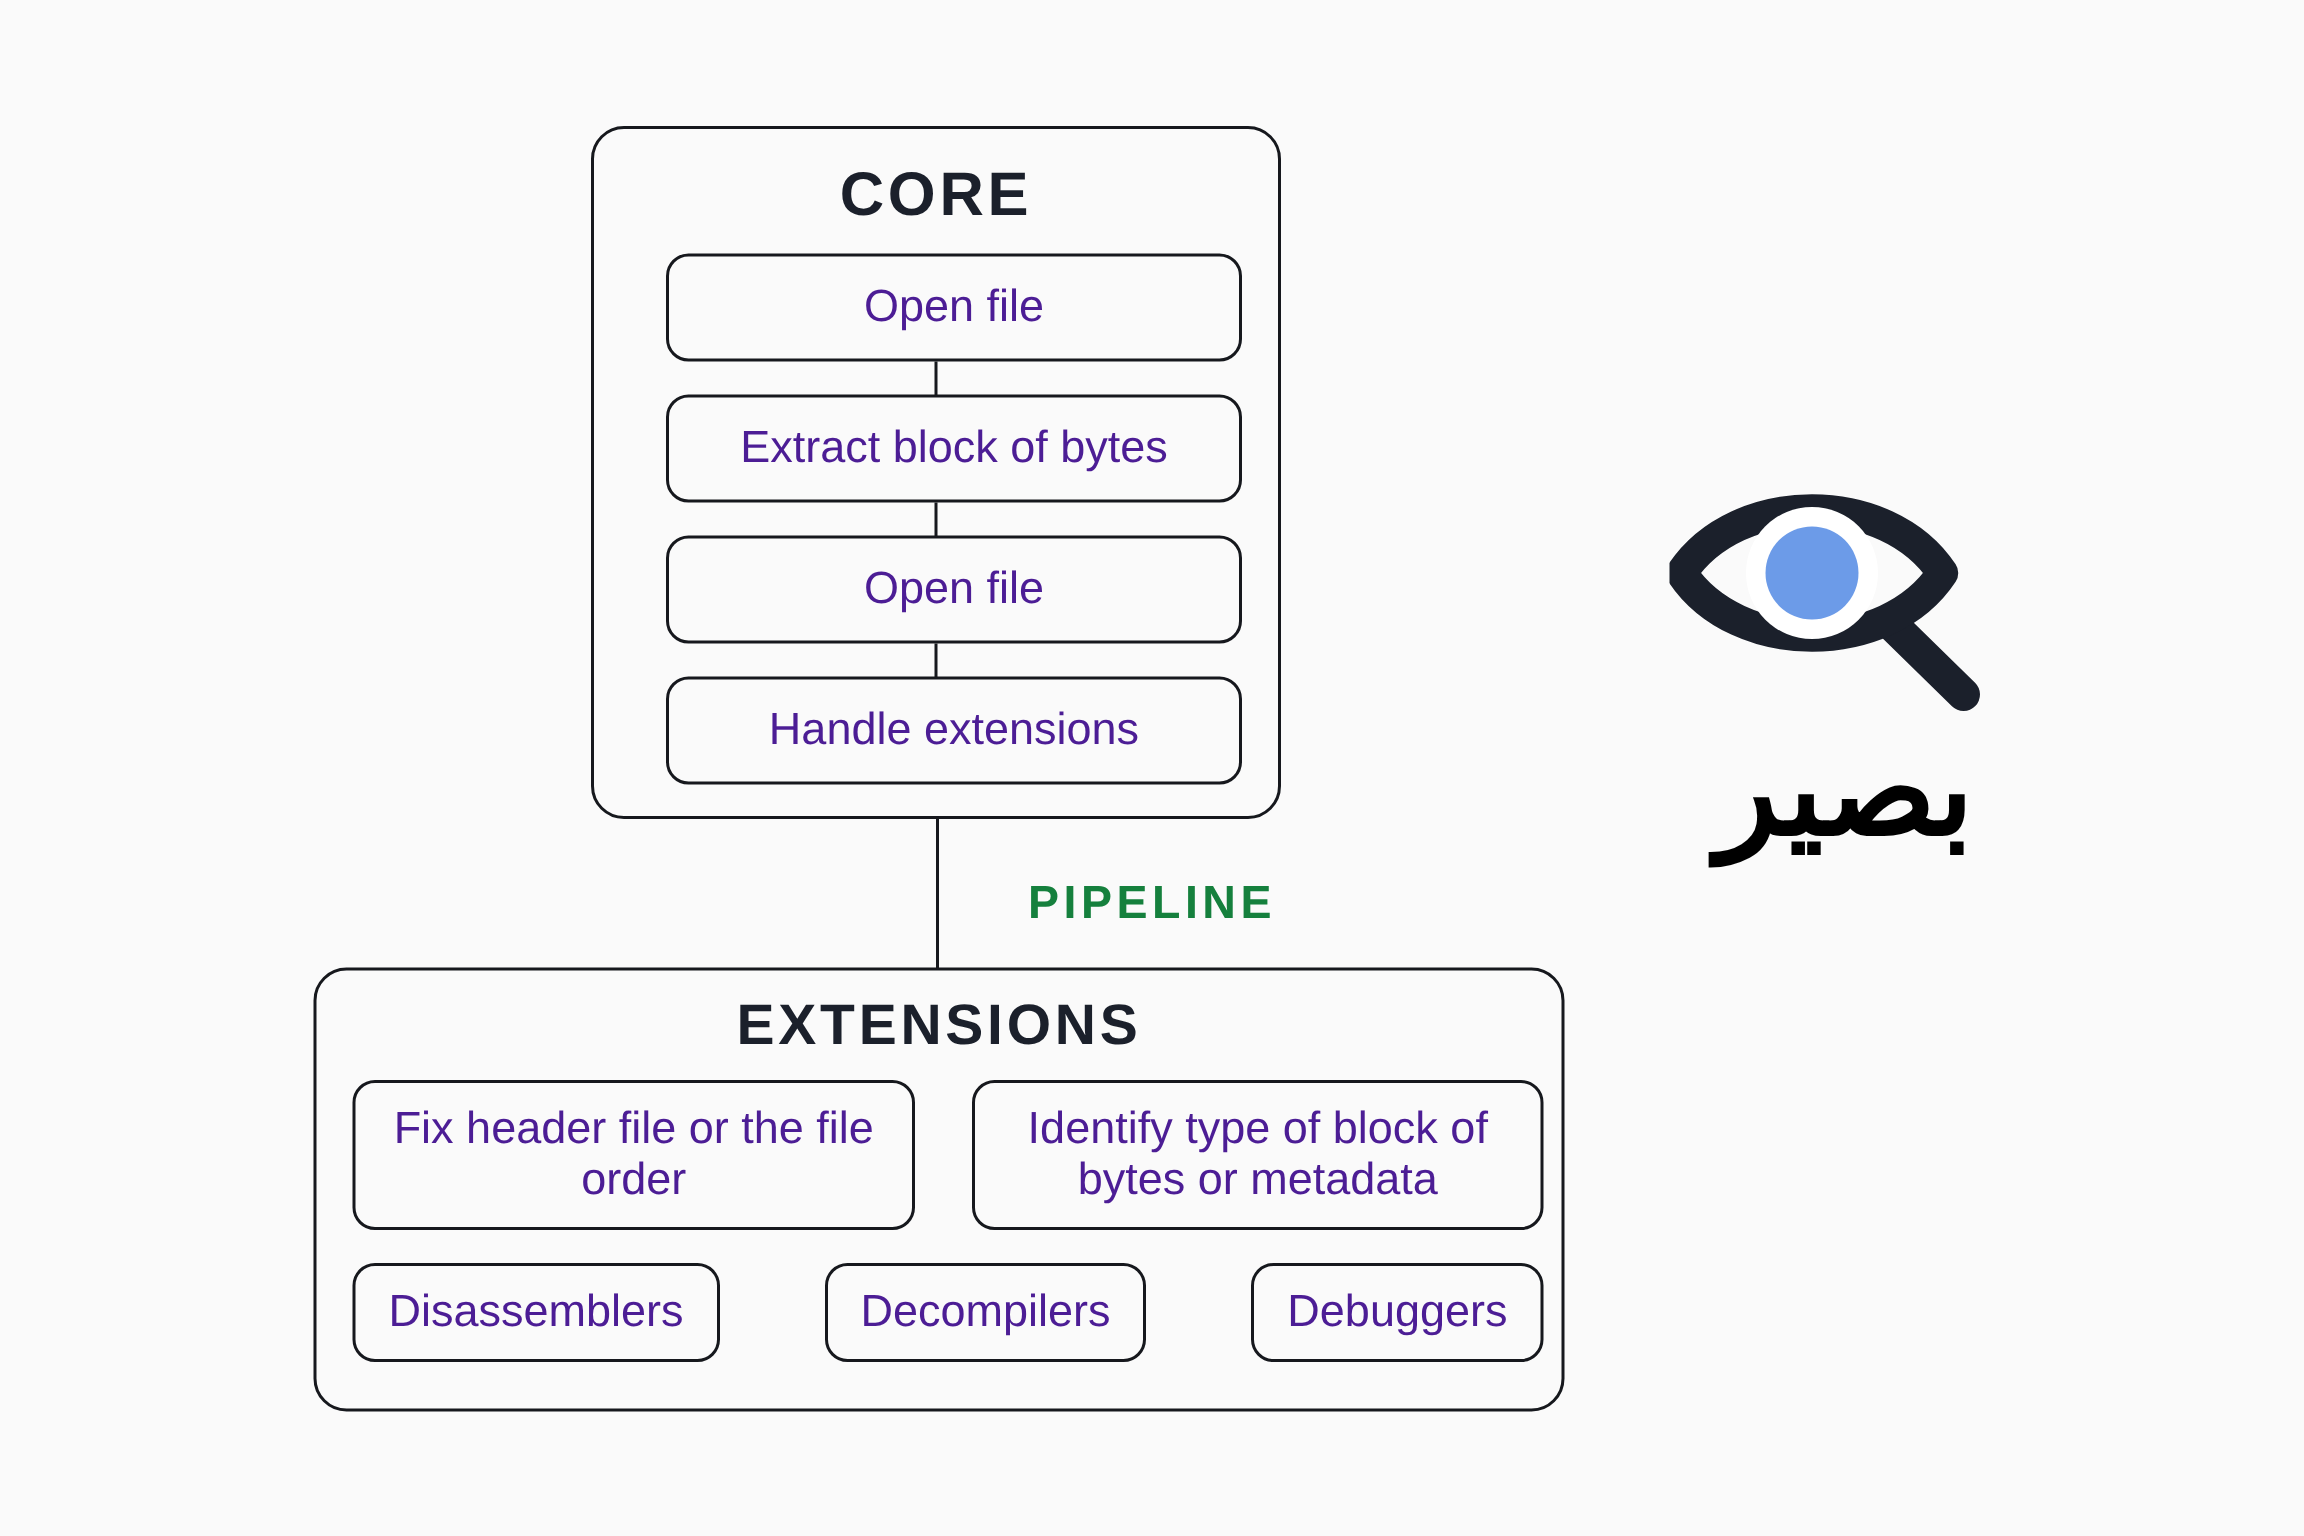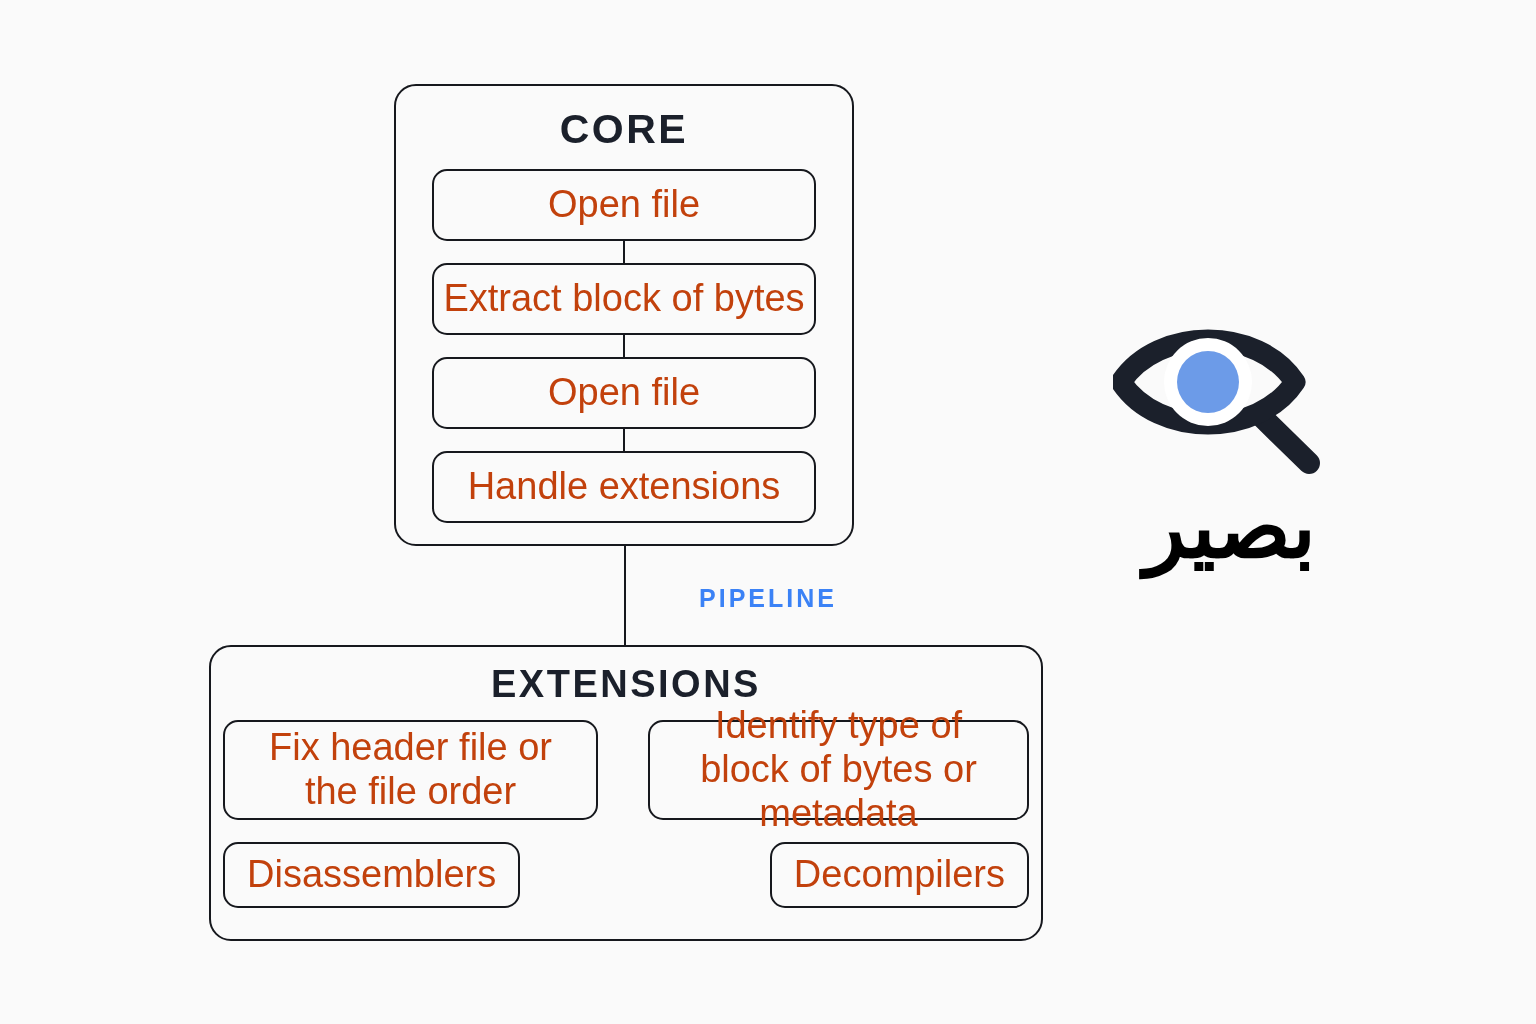--- a/index.html
+++ b/index.html
@@ -80,11 +80,12 @@
     align-items: center;
     justify-content: center;
     text-align: center;
-    font-size: 38px;
+    font-size: 30px;
     line-height: 1.15;
-    color: #c2410c;
+    color: #4c1d95;
     position: relative;
     z-index: 3;
+    margin-left: 12px;
   }
 
   

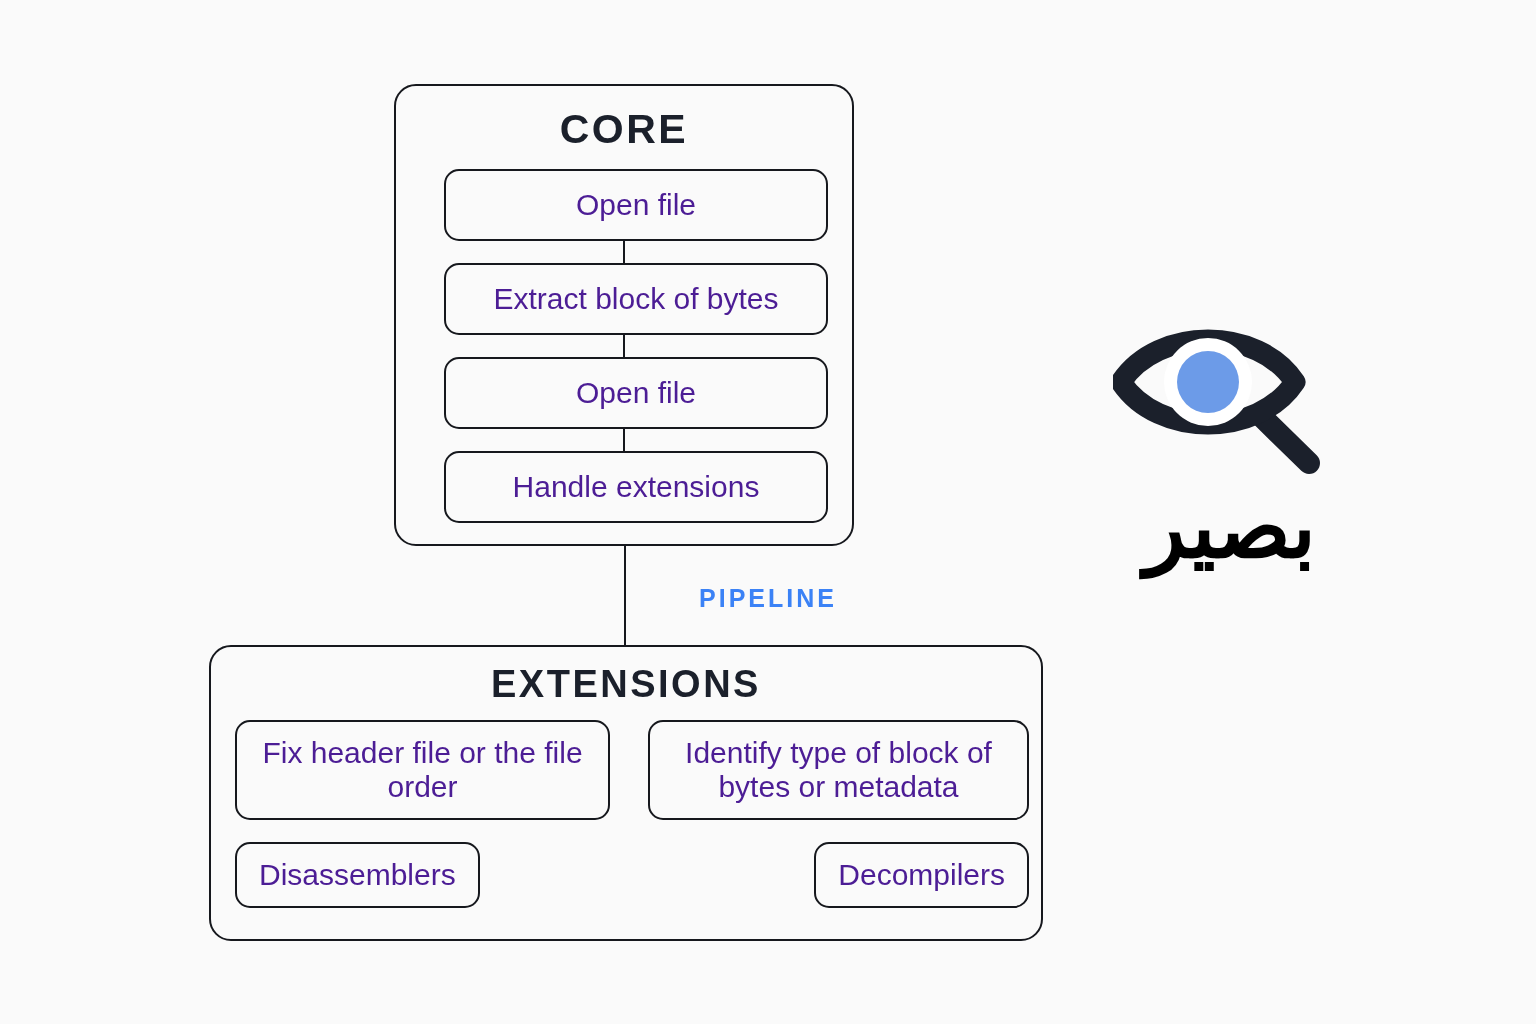--- a/index.html
+++ b/index.html
@@ -148,10 +148,10 @@
     display: inline-block;
     background: #fafafa;
     padding: 2px 10px;
-    font-size: 25px;
+    font-size: 31px;
     font-weight: bold;
     letter-spacing: 3px;
-    color: #3b82f6;
+    color: #15803d;
   }
 
   

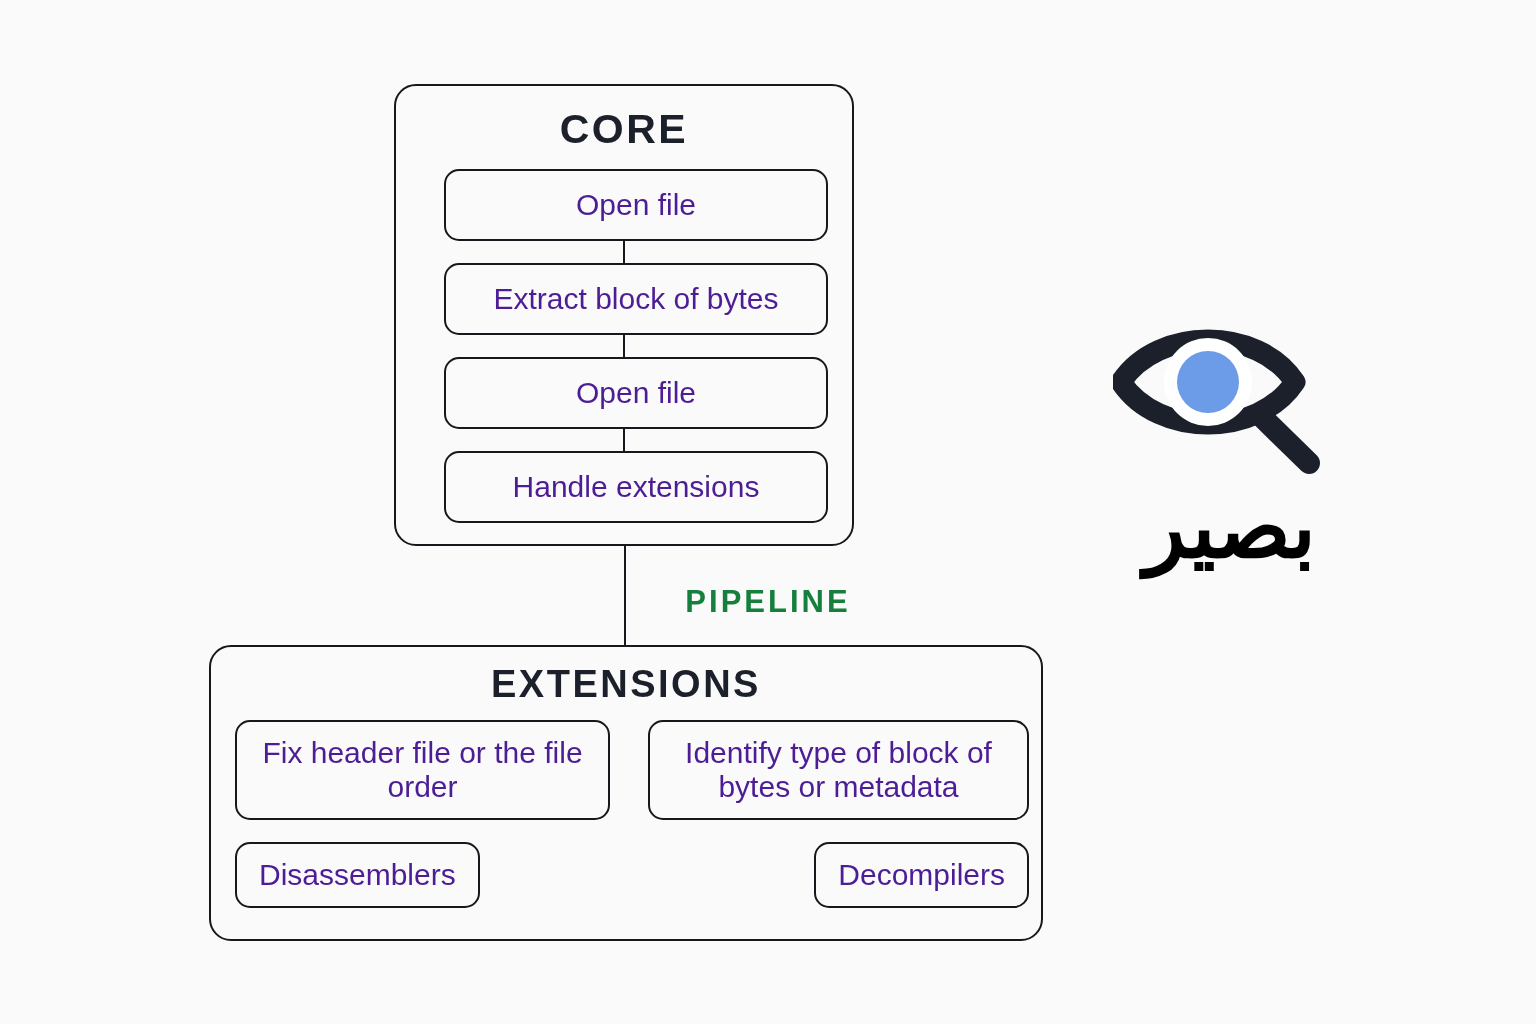--- a/index.html
+++ b/index.html
@@ -220,6 +220,7 @@
       <div class="ext-row">
         <div class="node node-pill">Disassemblers</div>
         <div class="node node-pill">Decompilers</div>
+        <div class="node node-pill">Debuggers</div>
       </div>
     </div>
   </div>

